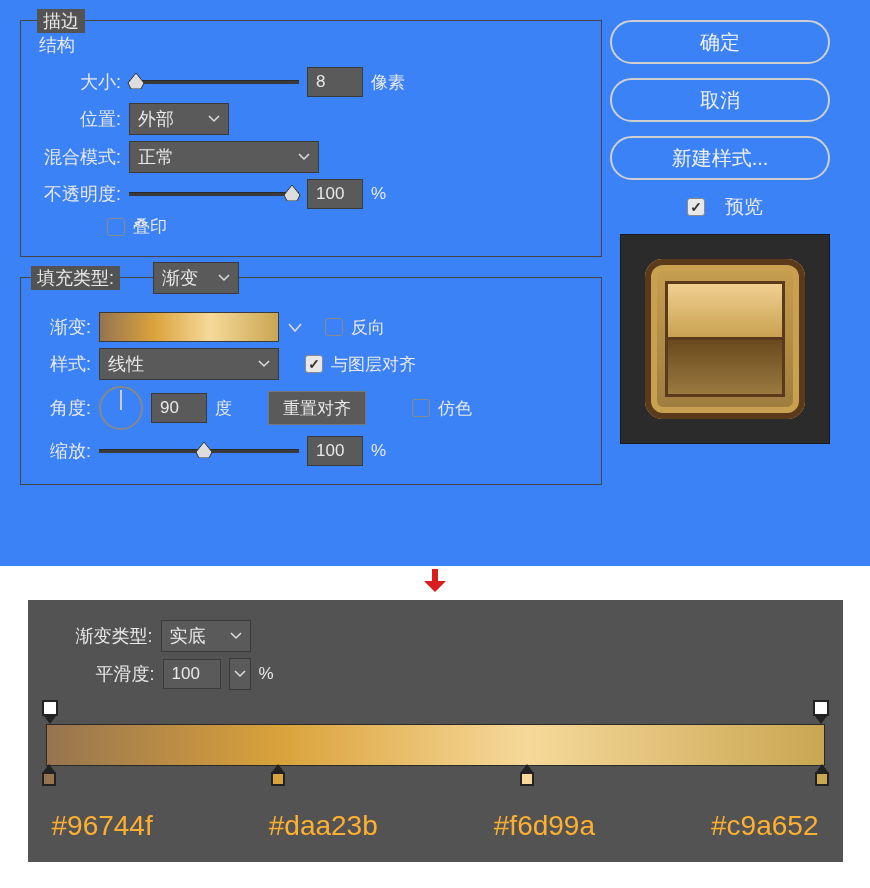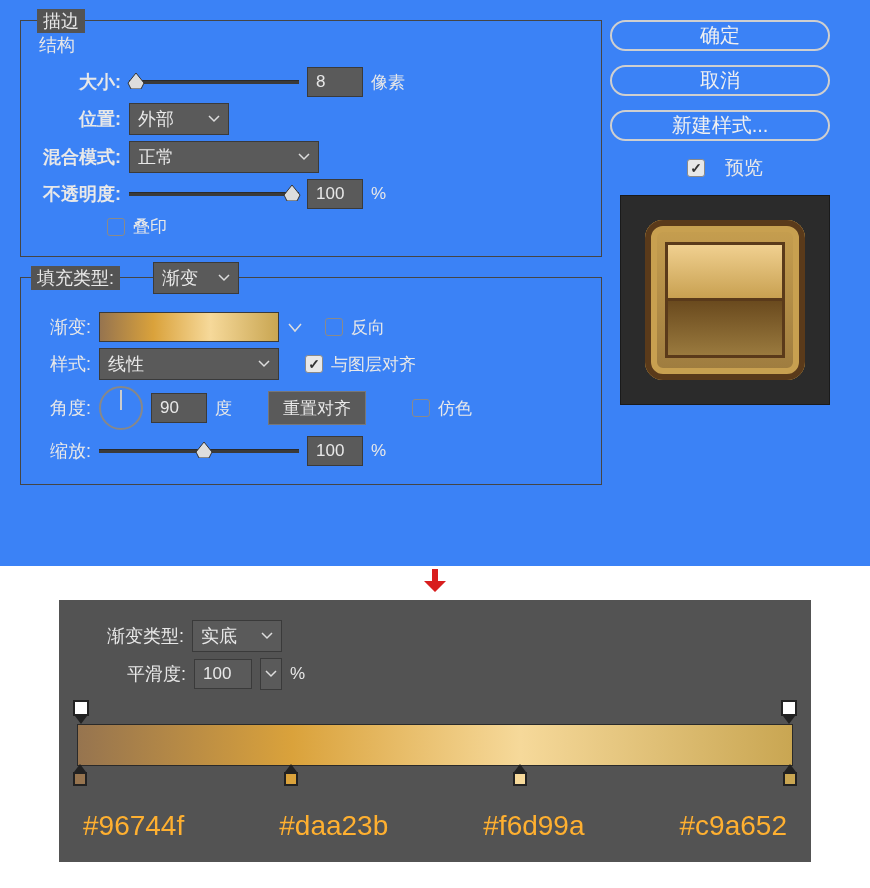--- a/index.html
+++ b/index.html
@@ -42,7 +42,7 @@
   
   .btn { height: 34px; padding: 0 14px; border: 1px solid #777; background: #5a5a5a; color: #e8e8e8; font-size: 17px; display: flex; align-items: center; }
   
-  .side-btn { width: 220px; height: 31px; border: 2px solid #cfcfcf; border-radius: 22px; background: transparent; color: #f0f0f0; font-size: 20px; display: flex; align-items: center; justify-content: center; margin-bottom: 14px; }
+  .side-btn { width: 220px; height: 44px; border: 2px solid #cfcfcf; border-radius: 22px; background: transparent; color: #f0f0f0; font-size: 20px; display: flex; align-items: center; justify-content: center; margin-bottom: 14px; }
   
   .preview-row { display: flex; align-items: center; justify-content: center; gap: 20px; margin: 10px 0 14px 0; }
   .preview-swatch { width: 210px; height: 210px; background: #2b2b2b; border: 1px solid #1a1a1a; display: flex; align-items: center; justify-content: center; margin: 0 auto; }

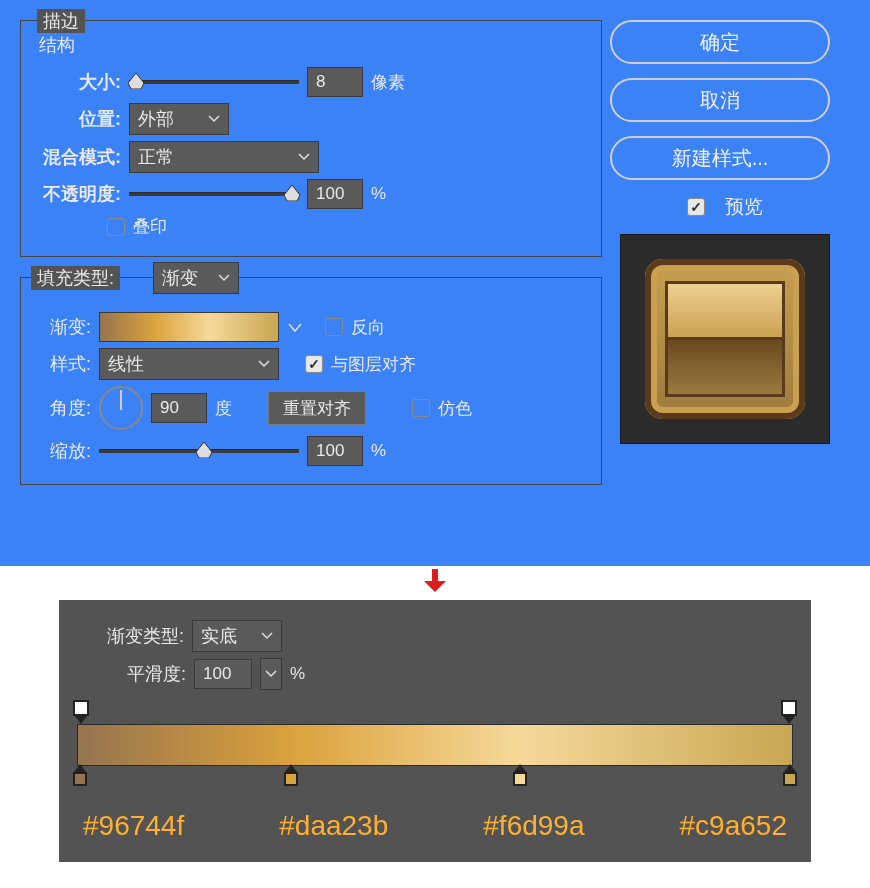--- a/index.html
+++ b/index.html
@@ -15,7 +15,7 @@
   
   .row { display: flex; align-items: center; margin: 6px 0; gap: 8px; }
   .label { color: #e8e8e8; font-size: 18px; text-align: right; }
-  .label-w1 { width: 90px; font-weight: bold; }
+  .label-w1 { width: 90px; }
   .label-w2 { width: 60px; }
   
   .slider { height: 4px; background: #3a3a3a; border-top: 1px solid #2a2a2a; position: relative; }

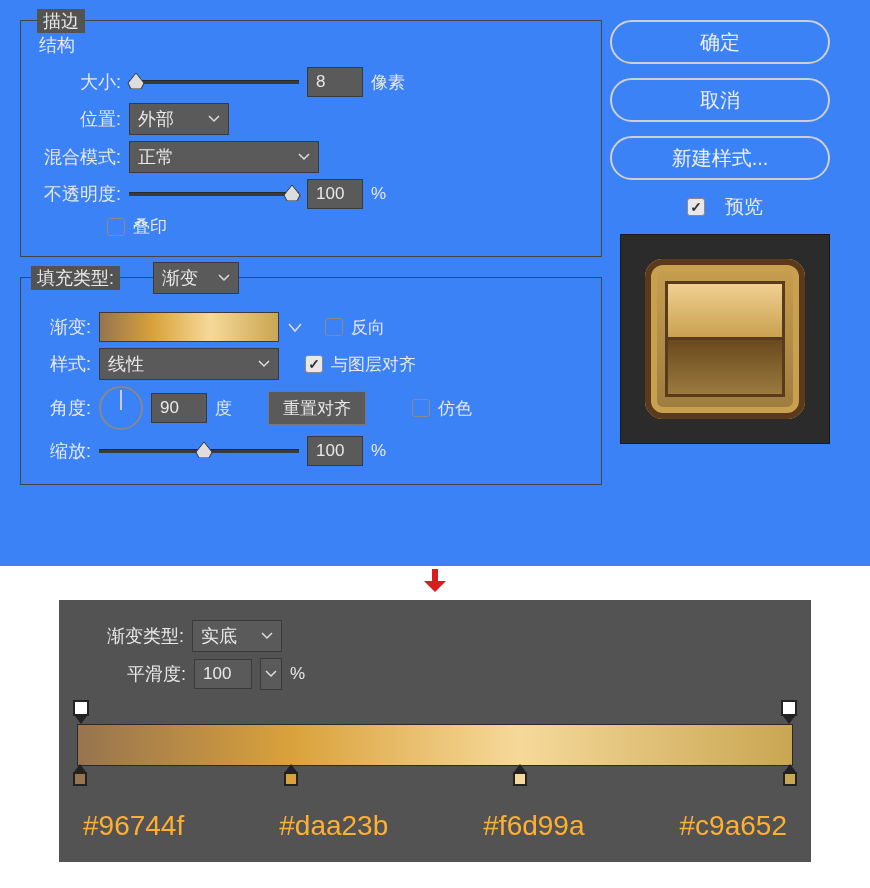--- a/index.html
+++ b/index.html
@@ -53,7 +53,7 @@
   .arrow-down { width: 870px; height: 30px; display:flex; align-items:center; justify-content:center; }
   .arrow-down svg { display:block; }
   
-  .bottom-section { width: 752px; margin: 4px auto 0 auto; background: #535353; padding: 14px 18px 20px 18px; }
+  .bottom-section { width: 815px; margin: 4px auto 0 auto; background: #535353; padding: 14px 18px 20px 18px; }
   .grad-bar-wrap { margin-top: 10px; position: relative; padding: 24px 0 44px 0; }
   .grad-bar { height: 42px; border: 1px solid #2a2a2a; background: linear-gradient(to right, #96744f 0%, #daa23b 30%, #f6d99a 62%, #c9a652 100%); }
   .stop-top, .stop-bot { position: absolute; display:flex; flex-direction:column; align-items:center; }

